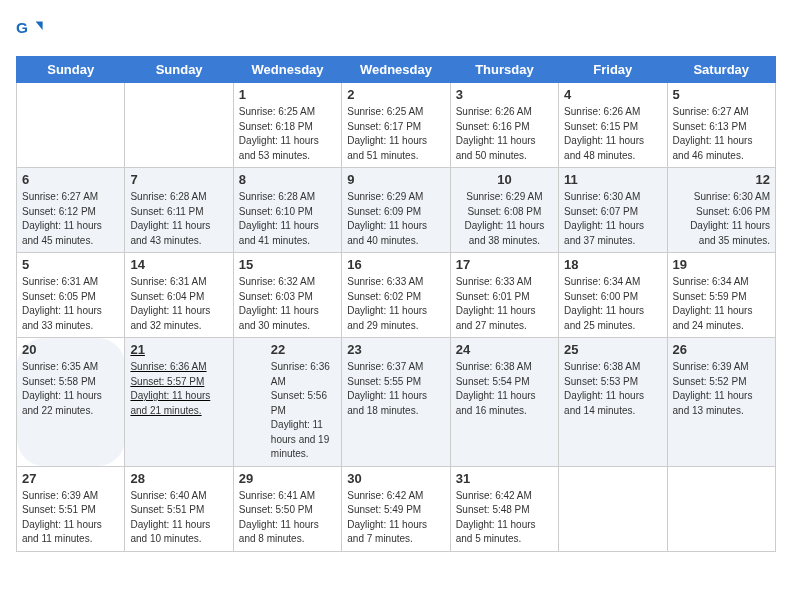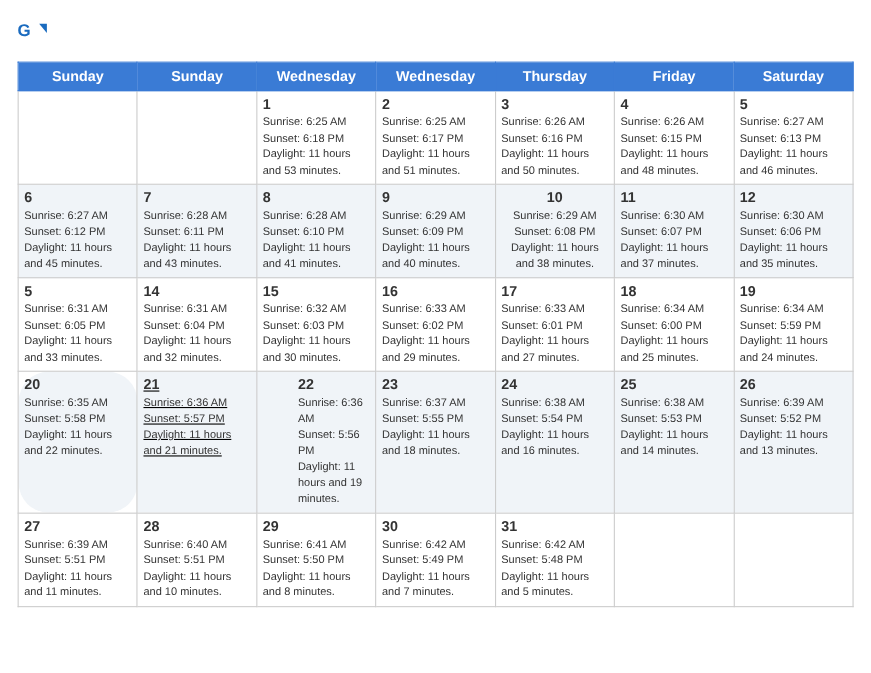--- a/index.html
+++ b/index.html
@@ -173,7 +173,7 @@
           <span class="day-number">11</span>
           <div class="day-info">Sunrise: 6:30 AM<br>Sunset: 6:07 PM<br>Daylight: 11 hours and 37 minutes.</div>
         </td>
-        <td style="background: rgb(240, 244, 248);">
+        <td style="background: rgb(240, 244, 248); text-align: right;">
           <span class="day-number">12</span>
           <div class="day-info">Sunrise: 6:30 AM<br>Sunset: 6:06 PM<br>Daylight: 11 hours and 35 minutes.</div>
         </td>

